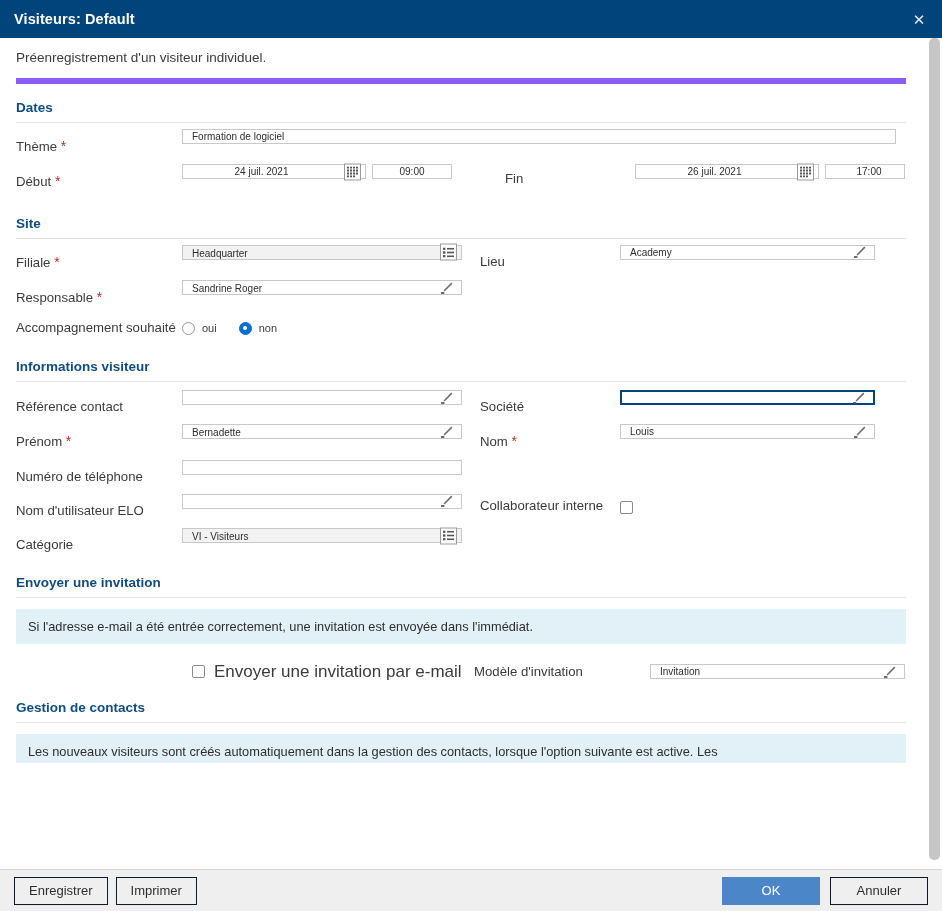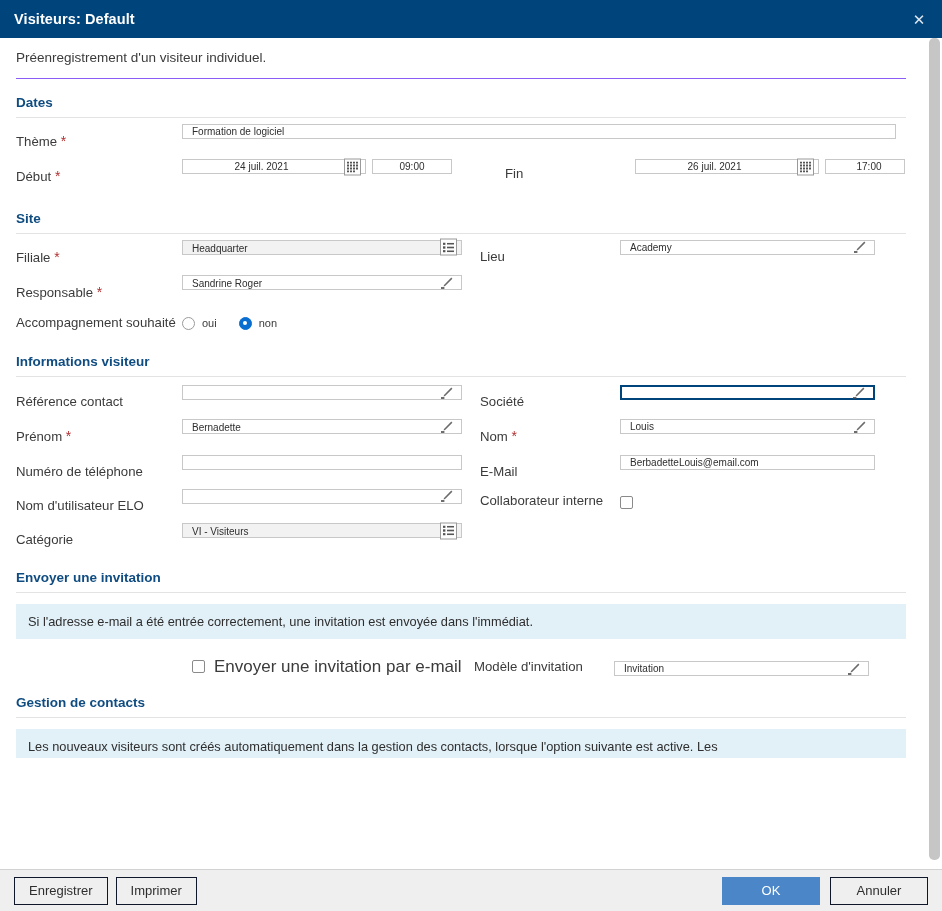--- a/index.html
+++ b/index.html
@@ -63,7 +63,7 @@
     font-size: 13.5px;
     color: #3b3b3b;
     padding: 12px 0 13px 0;
-    border-bottom: 1px solid #8b5cf6;
+    border-bottom: 6px solid #8b5cf6;
     margin-bottom: 0;
   }
 

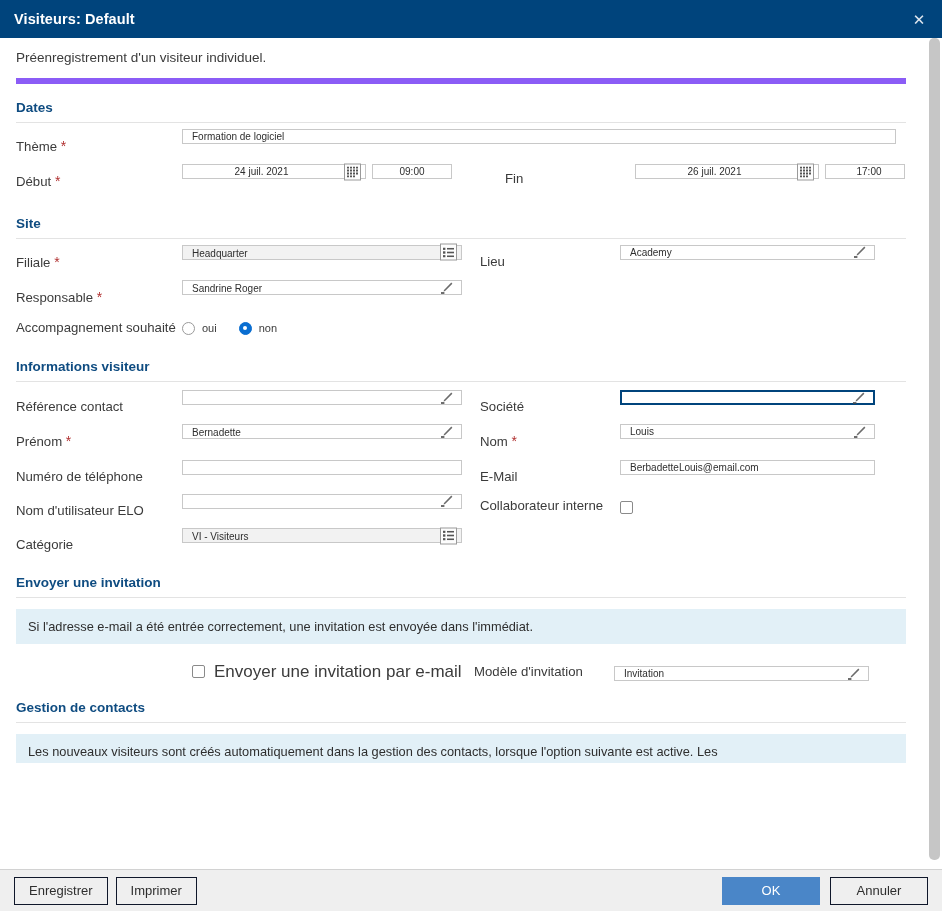--- a/index.html
+++ b/index.html
@@ -514,14 +514,6 @@
               <span class="val"></span>
             </div>
           </div>
-          <div class="col col-right">
-            <div class="lbl-r">
-              <span>E-Mail</span>
-            </div>
-            <div class="field plain f-std-r">
-              <span class="val">BerbadetteLouis@email.com</span>
-            </div>
-          </div>
         </div>
 
         <div class="row">

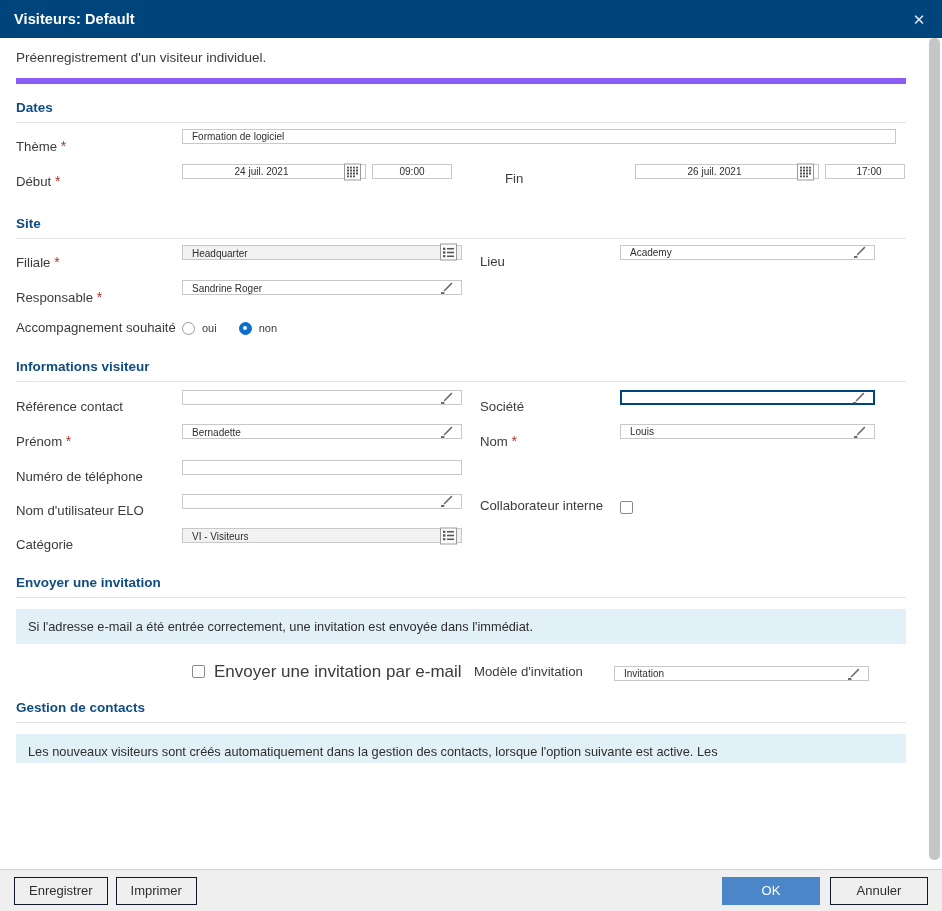--- a/index.html
+++ b/index.html
@@ -573,7 +573,7 @@
           <span class="cbox"></span>
           <span class="invite-cb-label">Envoyer une invitation par e-mail</span>
         </div>
-        <div class="col col-right" style="align-items:flex-end;">
+        <div class="col col-right" style="align-items:center;gap:36px;">
           <div class="lbl-r" style="padding-top:0;">
             <span>Modèle d'invitation</span>
           </div>

